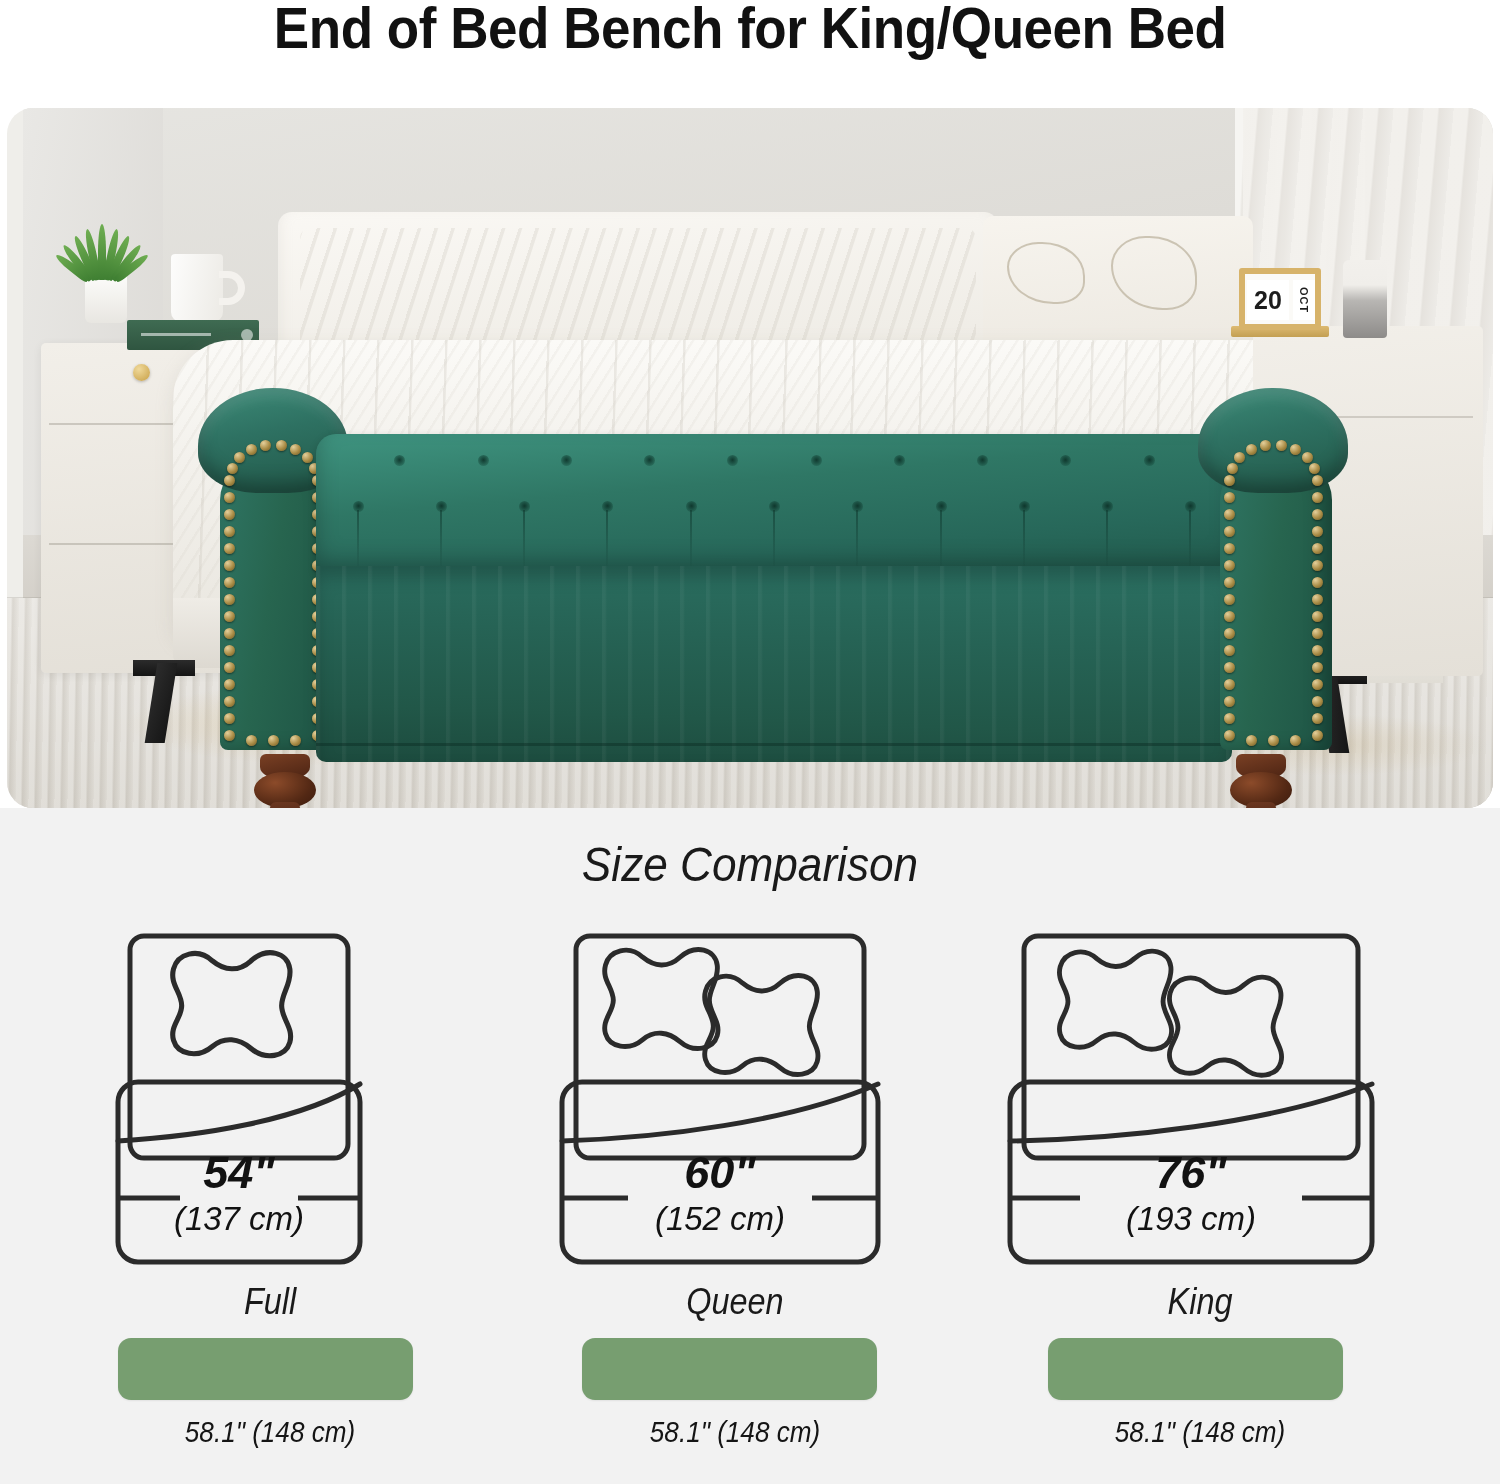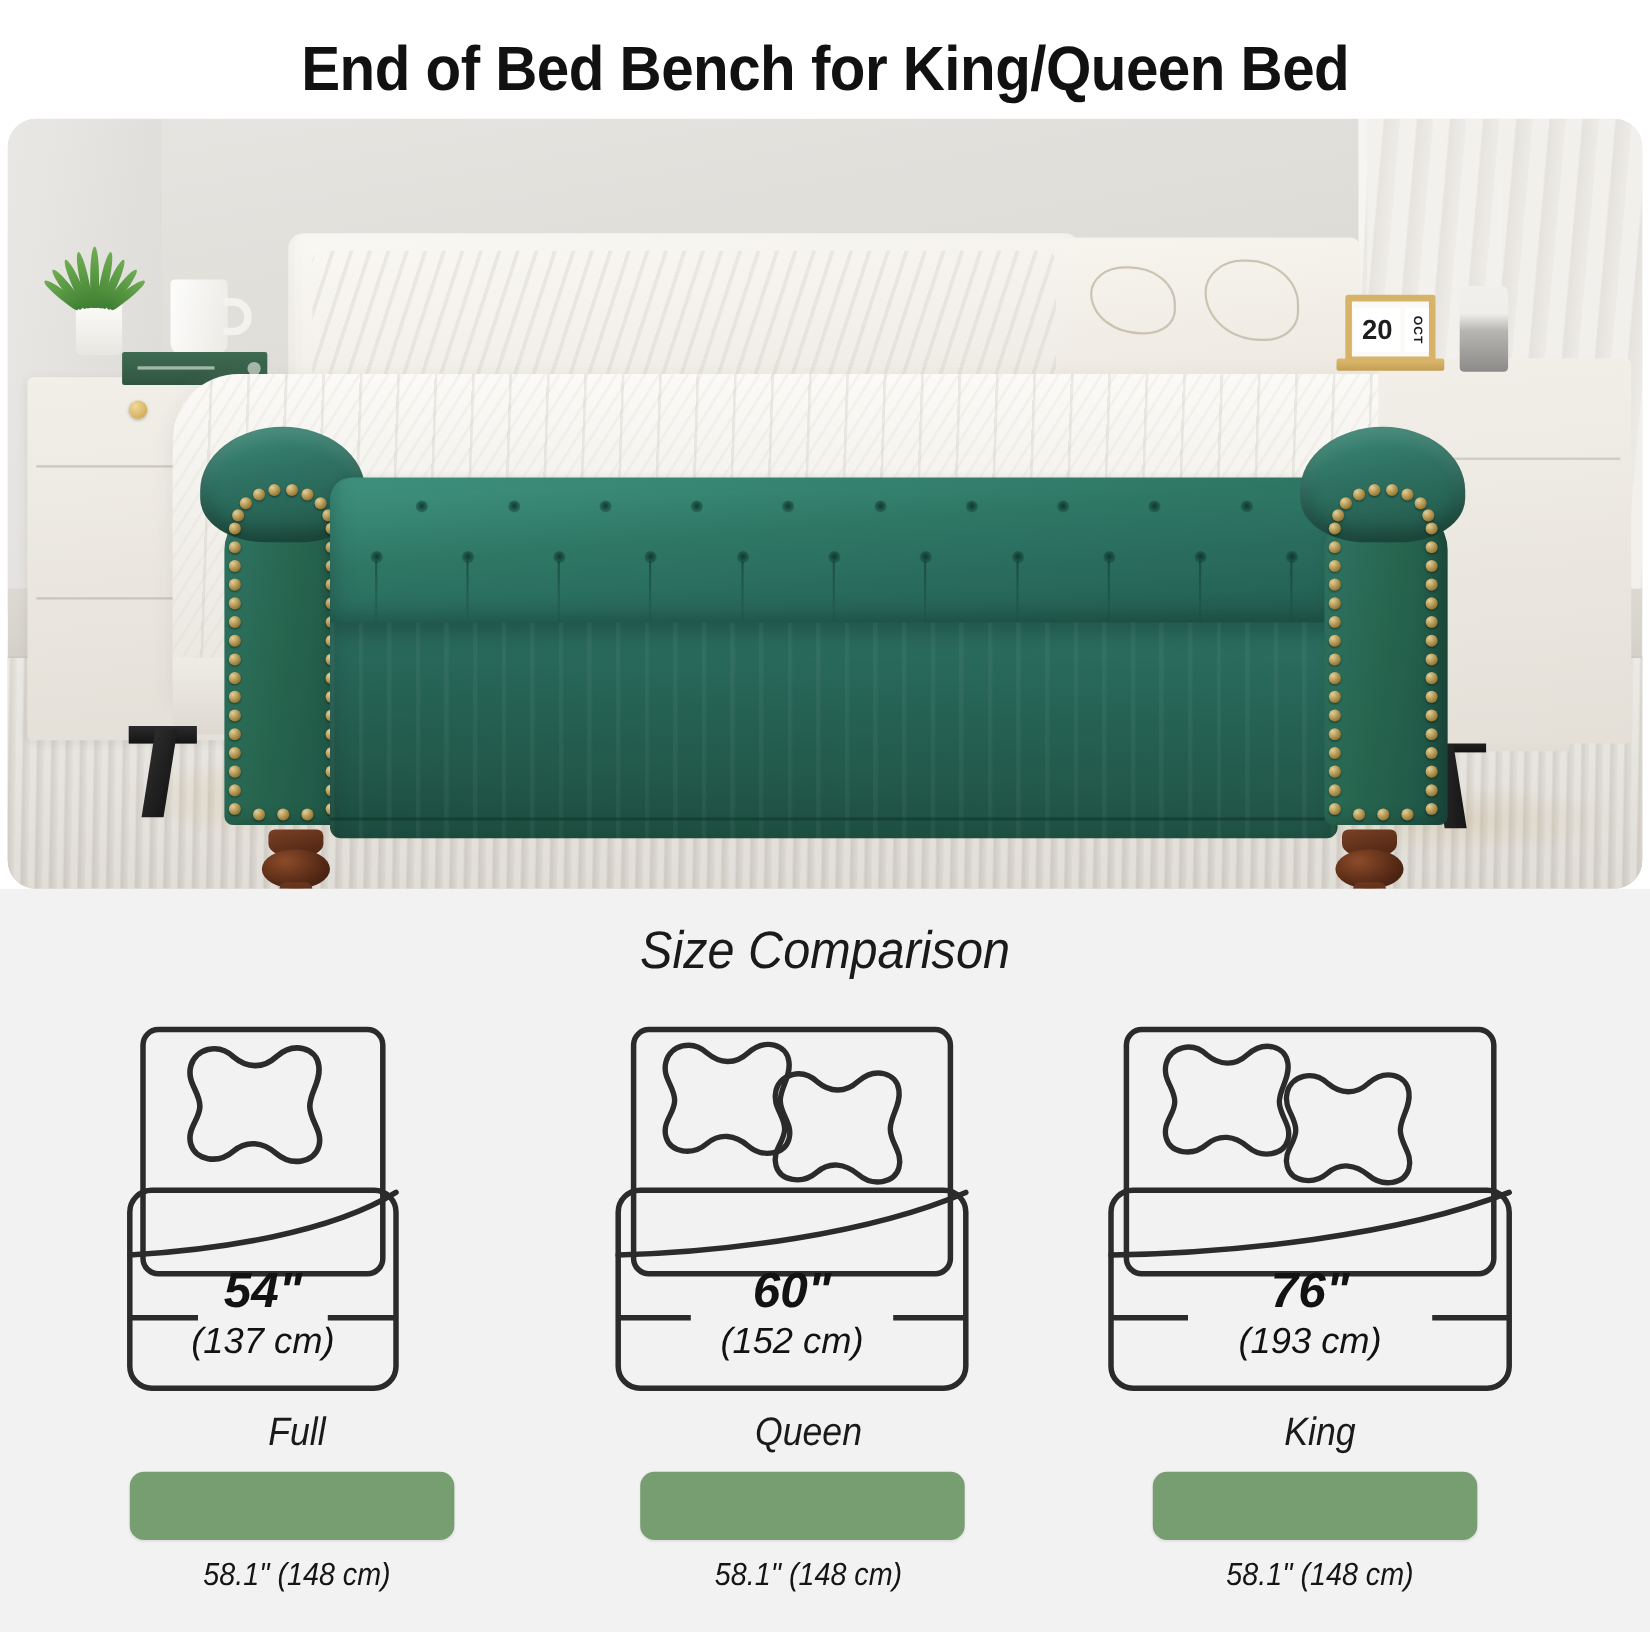--- a/index.html
+++ b/index.html
@@ -20,7 +20,7 @@
     height: 92px;
     background: #ffffff;
     display: flex;
-    align-items: flex-end;
+    align-items: flex-start;
     justify-content: center;
   }
   .title-text {

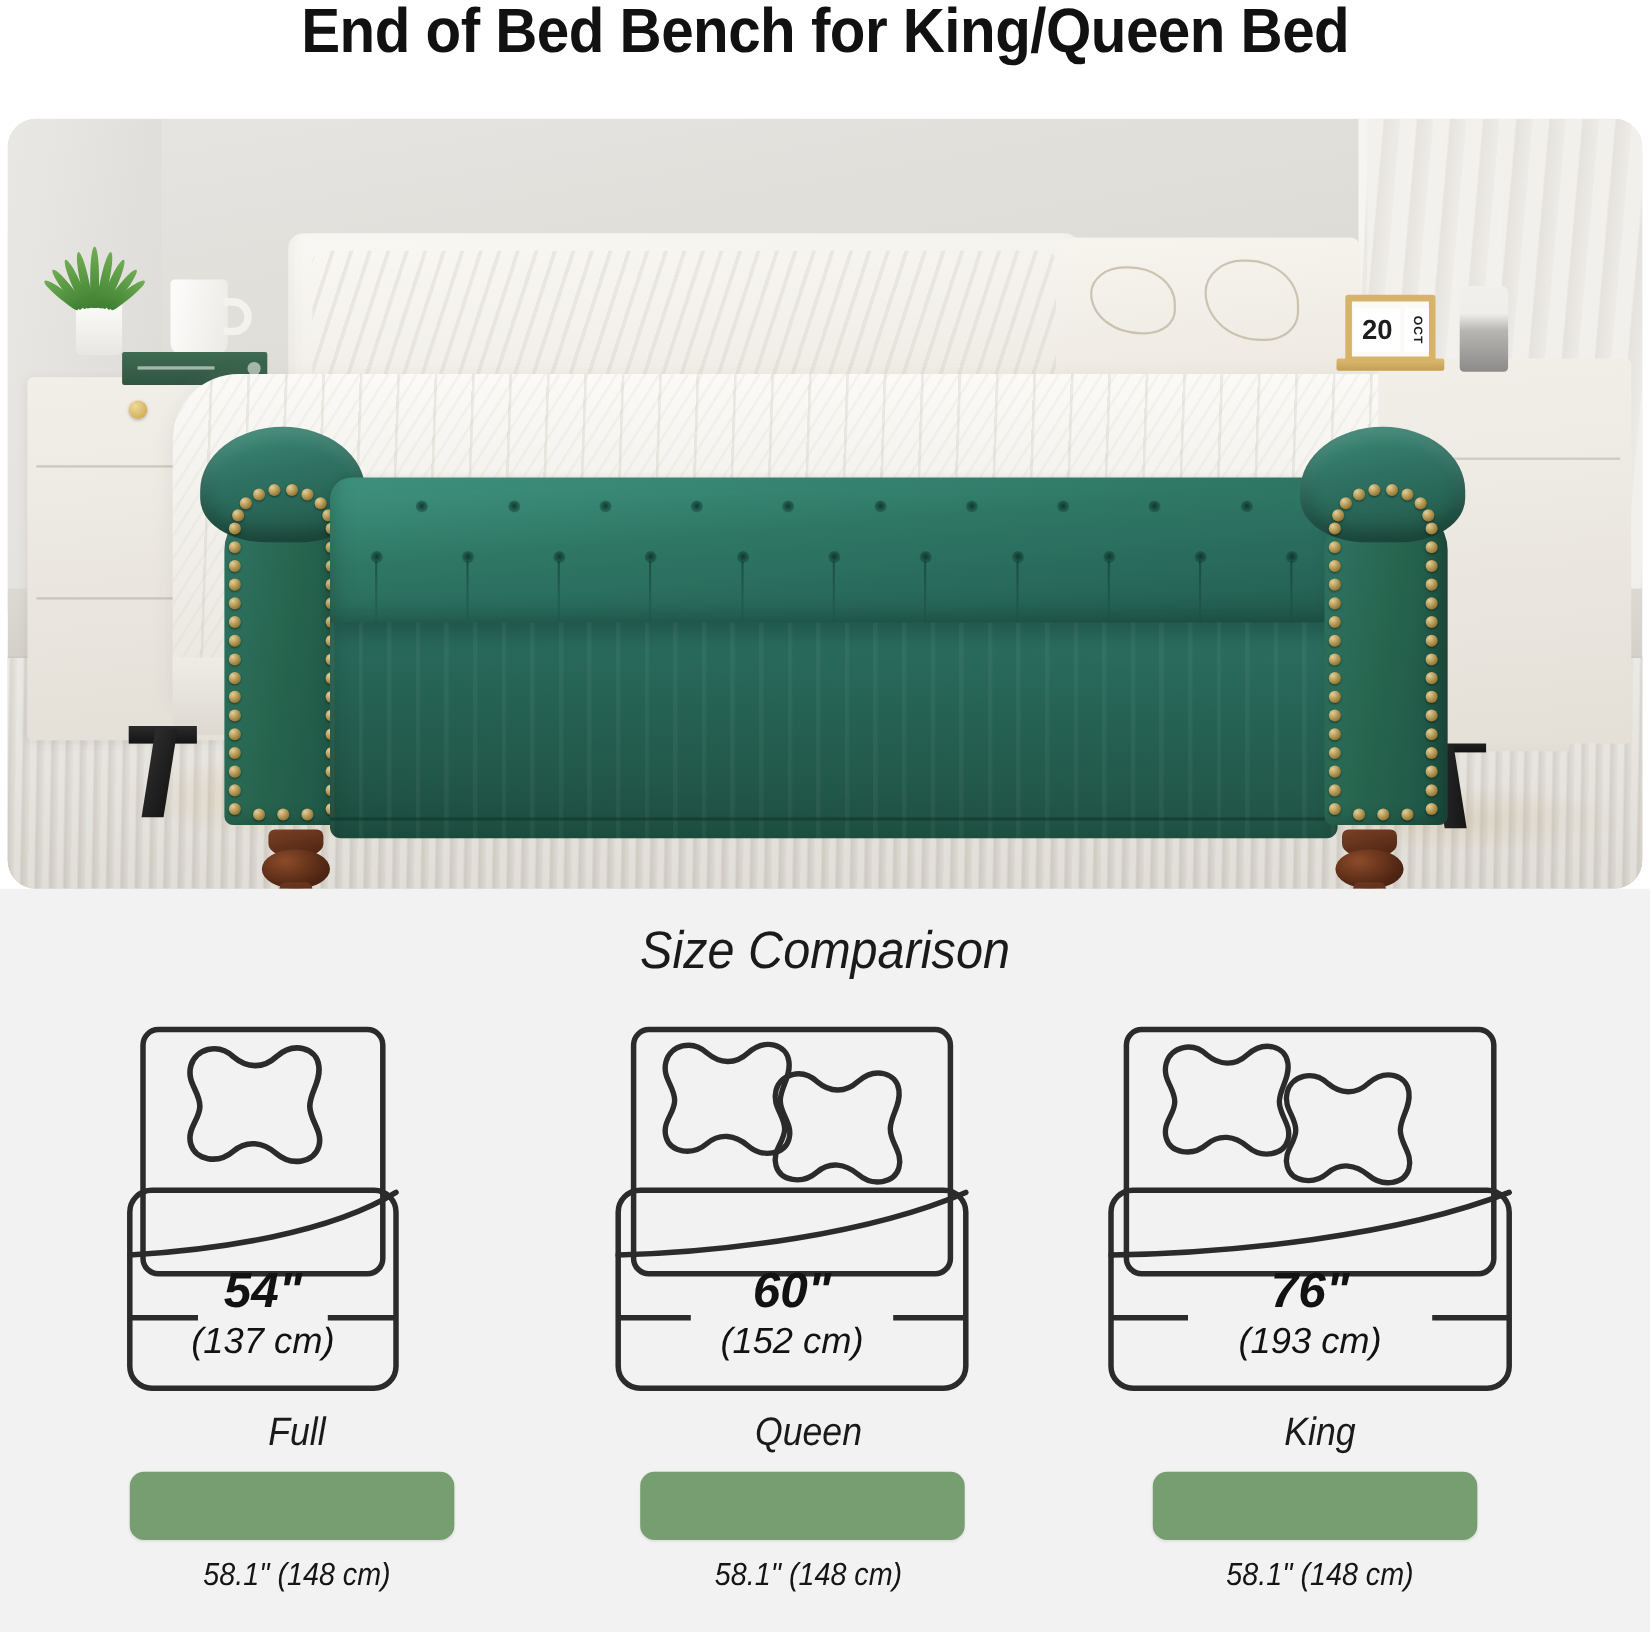--- a/index.html
+++ b/index.html
@@ -47,6 +47,7 @@
   .photo {
     position: absolute;
     inset: 0;
+    margin-left: 16px;
   }
 
   

